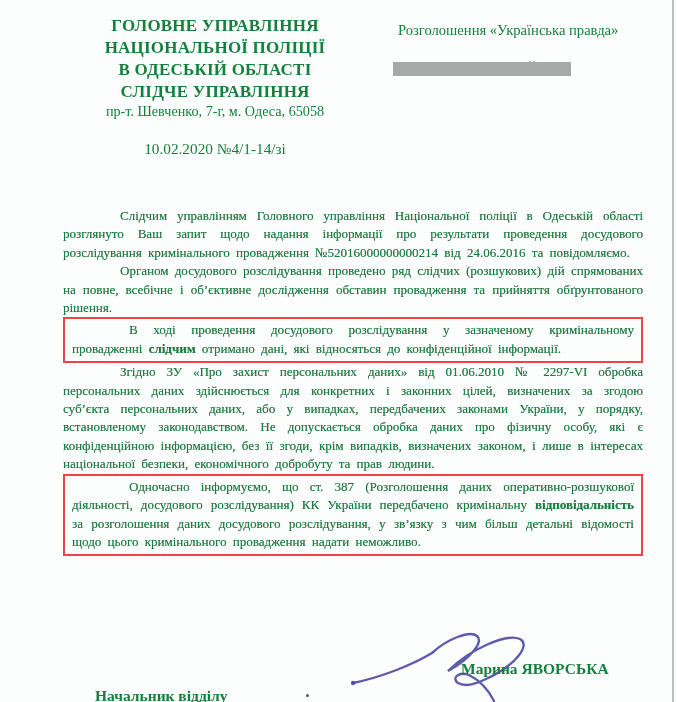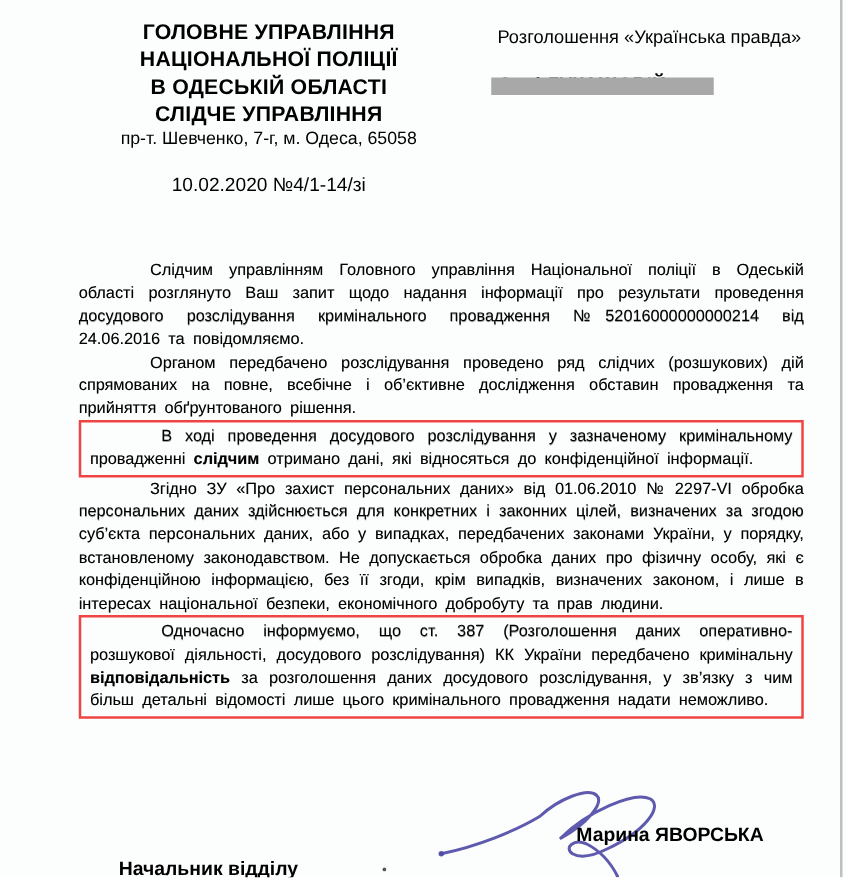--- a/index.html
+++ b/index.html
@@ -6,8 +6,8 @@
   .page {
     position:relative; width:677px; height:702px;
     background:#fcfdfd;
-    font-family:Liberation Sans, sans-serif;
-    color:#000000; overflow:hidden;
+    font-family:Liberation Serif, serif;
+    color:#15803d; overflow:hidden;
   }
   
   .org-block { position:absolute; left:76px; top:15px; width:278px; text-align:center; }

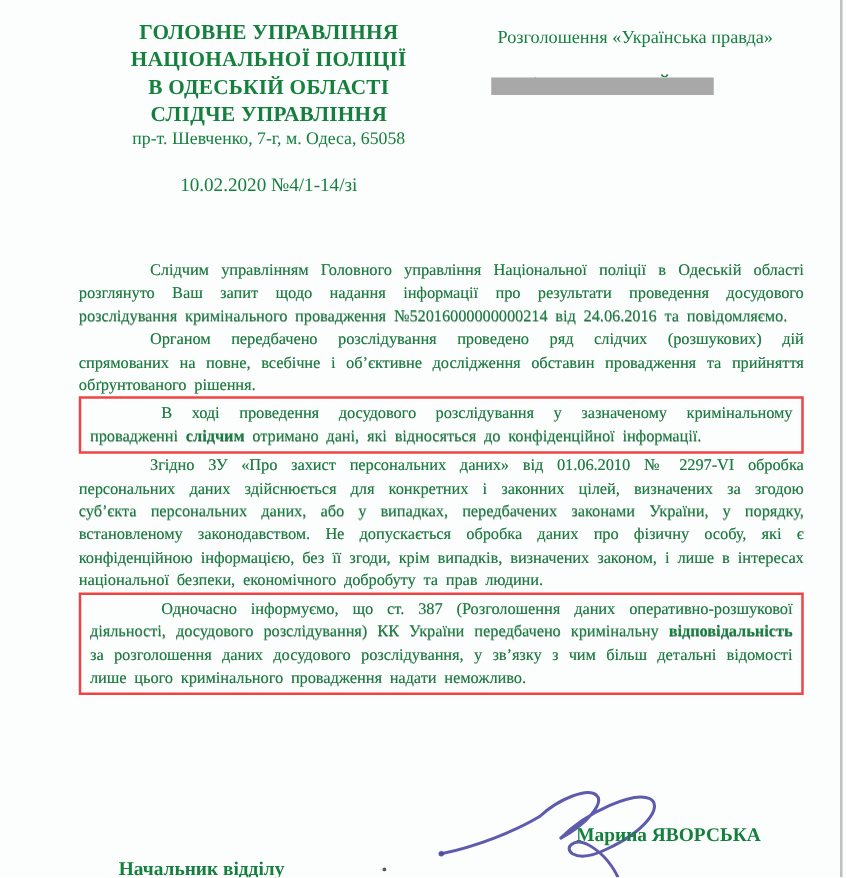--- a/index.html
+++ b/index.html
@@ -62,7 +62,7 @@
 
   <div class="body-text">
     <p>Слідчим управлінням Головного управління Національної поліції в Одеській області розглянуто Ваш запит щодо надання інформації про результати проведення досудового розслідування кримінального провадження №52016000000000214 від 24.06.2016 та повідомляємо.</p>
-    <p>Органом передбачено розслідування проведено ряд слідчих (розшукових) дій спрямованих на повне, всебічне і об’єктивне дослідження обставин провадження та прийняття обґрунтованого рішення.</p>
+    <p>Органом досудового розслідування проведено ряд слідчих (розшукових) дій спрямованих на повне, всебічне і об’єктивне дослідження обставин провадження та прийняття обґрунтованого рішення.</p>
     <p class="hl"><span>В ході проведення досудового розслідування у зазначеному кримінальному провадженні </span><span class="b">слідчим</span><span> отримано дані, які відносяться до конфіденційної інформації.</span></p>
     <p>Згідно ЗУ «Про захист персональних даних» від 01.06.2010 № 2297-VI обробка персональних даних здійснюється для конкретних і законних цілей, визначених за згодою суб’єкта персональних даних, або у випадках, передбачених законами України, у порядку, встановленому законодавством. Не допускається обробка даних про фізичну особу, які є конфіденційною інформацією, без її згоди, крім випадків, визначених законом, і лише в інтересах національної безпеки, економічного добробуту та прав людини.</p>
     <p class="hl"><span>Одночасно інформуємо, що ст. 387 (Розголошення даних оперативно-розшукової діяльності, досудового розслідування) КК України передбачено кримінальну </span><span class="b">відповідальність</span><span> за розголошення даних досудового розслідування, у зв’язку з чим більш детальні відомості лише цього кримінального провадження надати неможливо.</span></p>

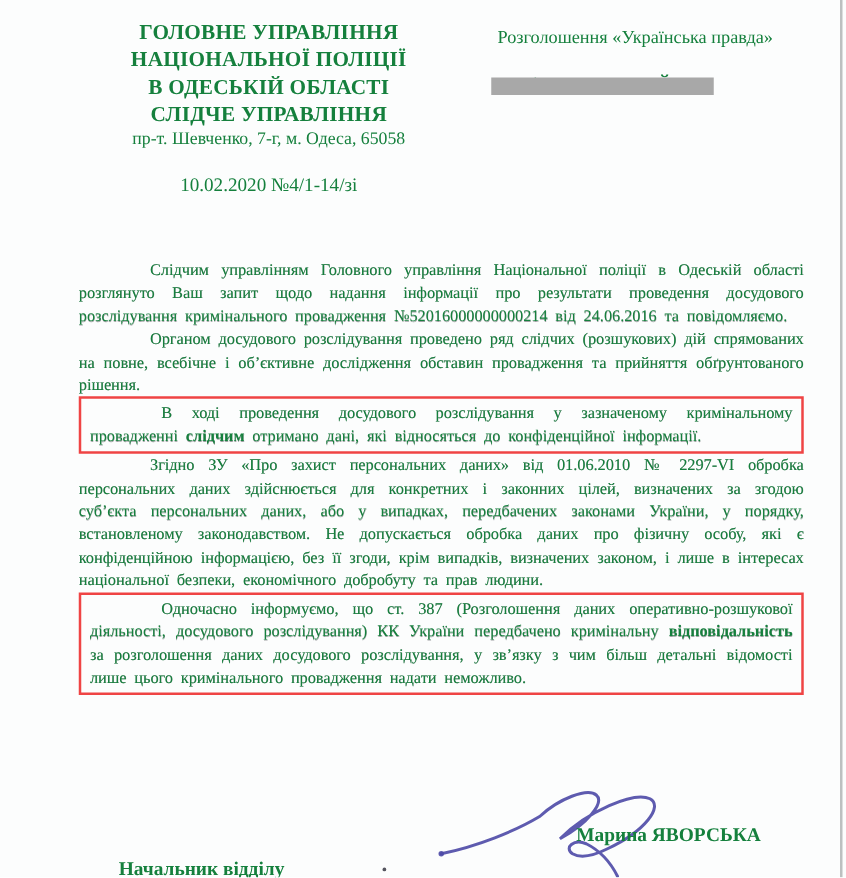--- a/index.html
+++ b/index.html
@@ -65,7 +65,7 @@
     <p>Органом досудового розслідування проведено ряд слідчих (розшукових) дій спрямованих на повне, всебічне і об’єктивне дослідження обставин провадження та прийняття обґрунтованого рішення.</p>
     <p class="hl"><span>В ході проведення досудового розслідування у зазначеному кримінальному провадженні </span><span class="b">слідчим</span><span> отримано дані, які відносяться до конфіденційної інформації.</span></p>
     <p>Згідно ЗУ «Про захист персональних даних» від 01.06.2010 № 2297-VI обробка персональних даних здійснюється для конкретних і законних цілей, визначених за згодою суб’єкта персональних даних, або у випадках, передбачених законами України, у порядку, встановленому законодавством. Не допускається обробка даних про фізичну особу, які є конфіденційною інформацією, без її згоди, крім випадків, визначених законом, і лише в інтересах національної безпеки, економічного добробуту та прав людини.</p>
-    <p class="hl"><span>Одночасно інформуємо, що ст. 387 (Розголошення даних оперативно-розшукової діяльності, досудового розслідування) КК України передбачено кримінальну </span><span class="b">відповідальність</span><span> за розголошення даних досудового розслідування, у зв’язку з чим більш детальні відомості лише цього кримінального провадження надати неможливо.</span></p>
+    <p class="hl"><span>Одночасно інформуємо, що ст. 387 (Розголошення даних оперативно-розшукової діяльності, досудового розслідування) КК України передбачено кримінальну </span><span class="b">відповідальність</span><span> за розголошення даних досудового розслідування, у зв’язку з чим більш детальні відомості щодо цього кримінального провадження надати неможливо.</span></p>
   </div>
 
   <div class="sig-title">Начальник відділу</div>

